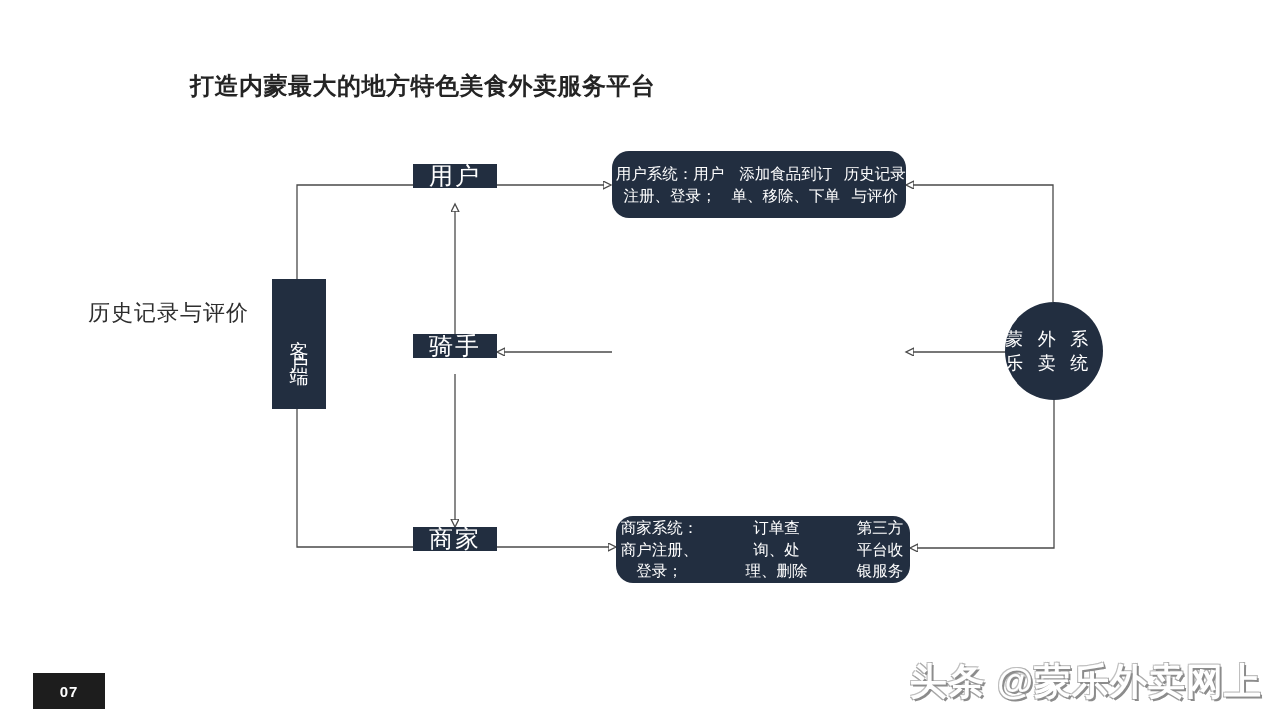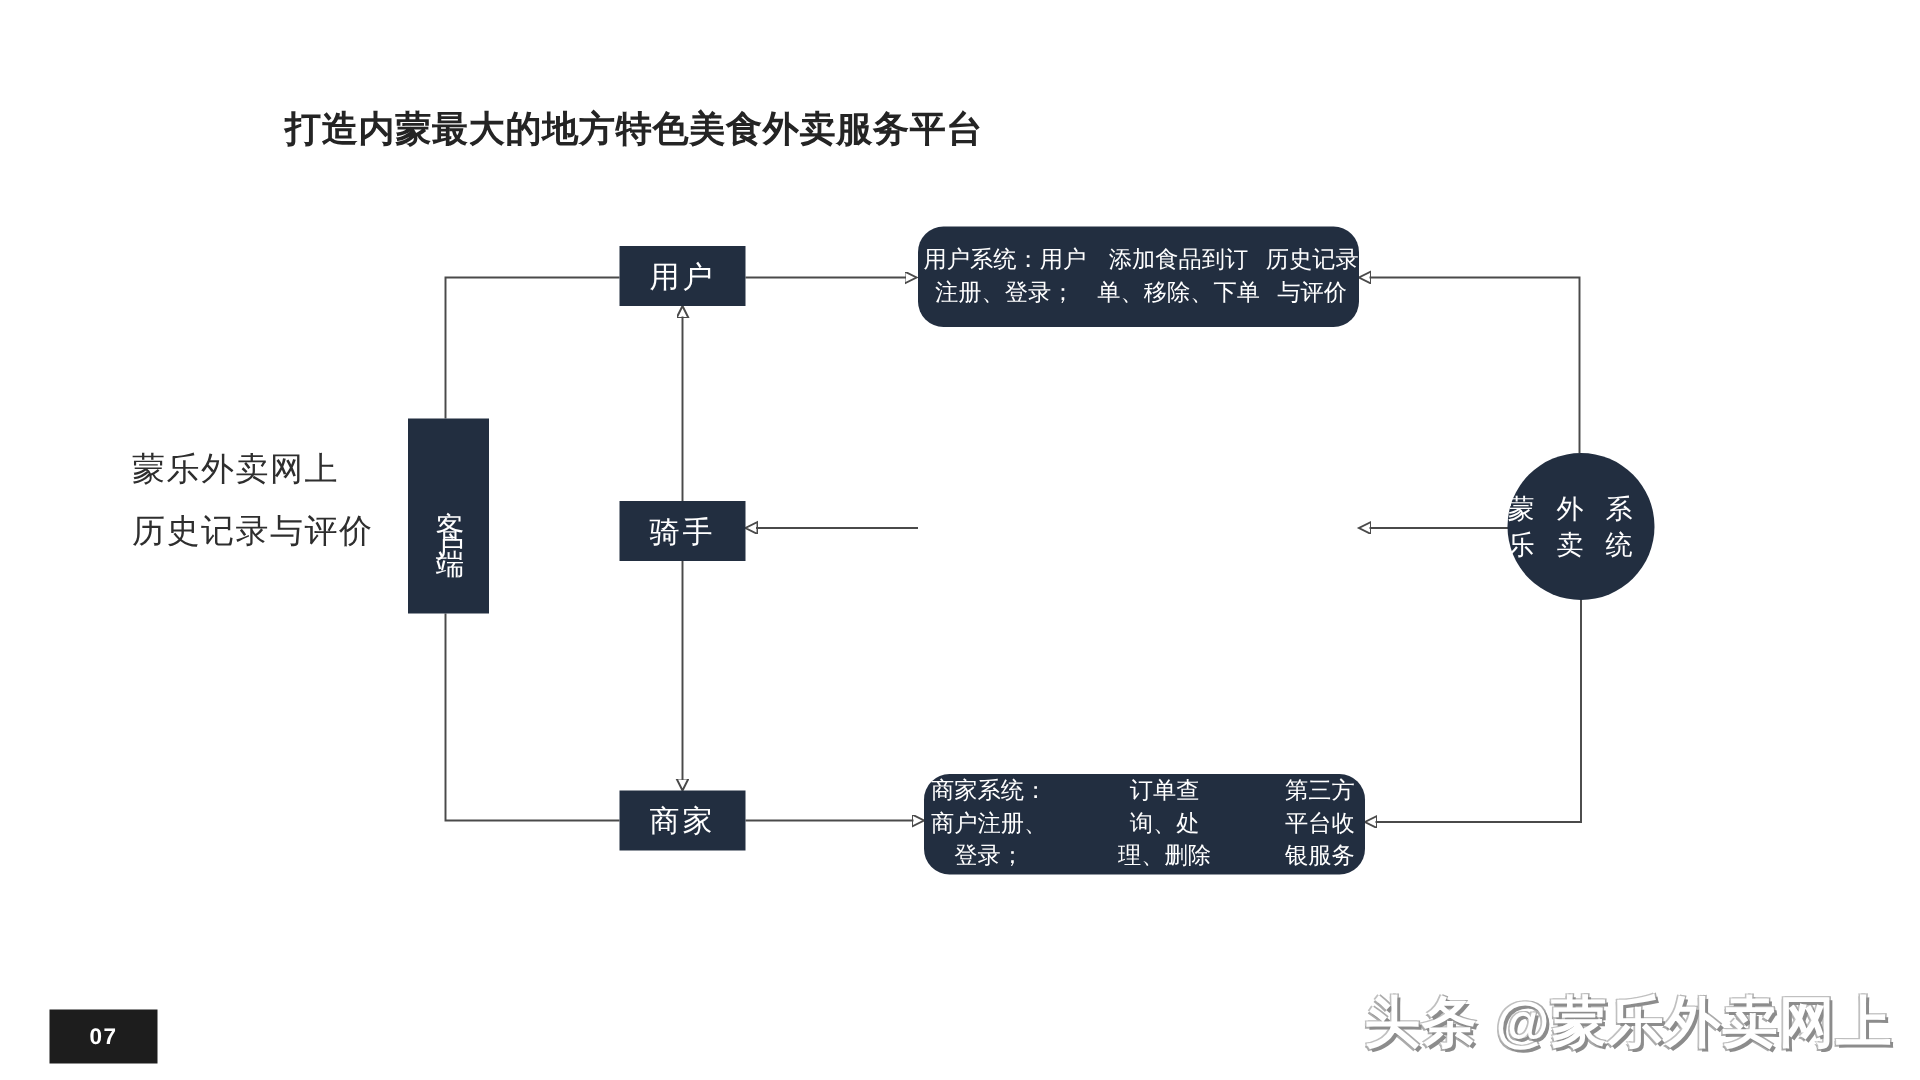--- a/index.html
+++ b/index.html
@@ -72,10 +72,10 @@
   
   .node {
     position: absolute;
-    width: 84px; height: 40px;
-    background: var(--node-fill, #222e40);
-    color: #ffffff;
-    font-size: 20px;
+    width: 84px; height: 24px;
+    background: var(--node-fill, #222e40);
+    color: #ffffff;
+    font-size: 24px;
     display: flex;
     align-items: center;
     justify-content: center;

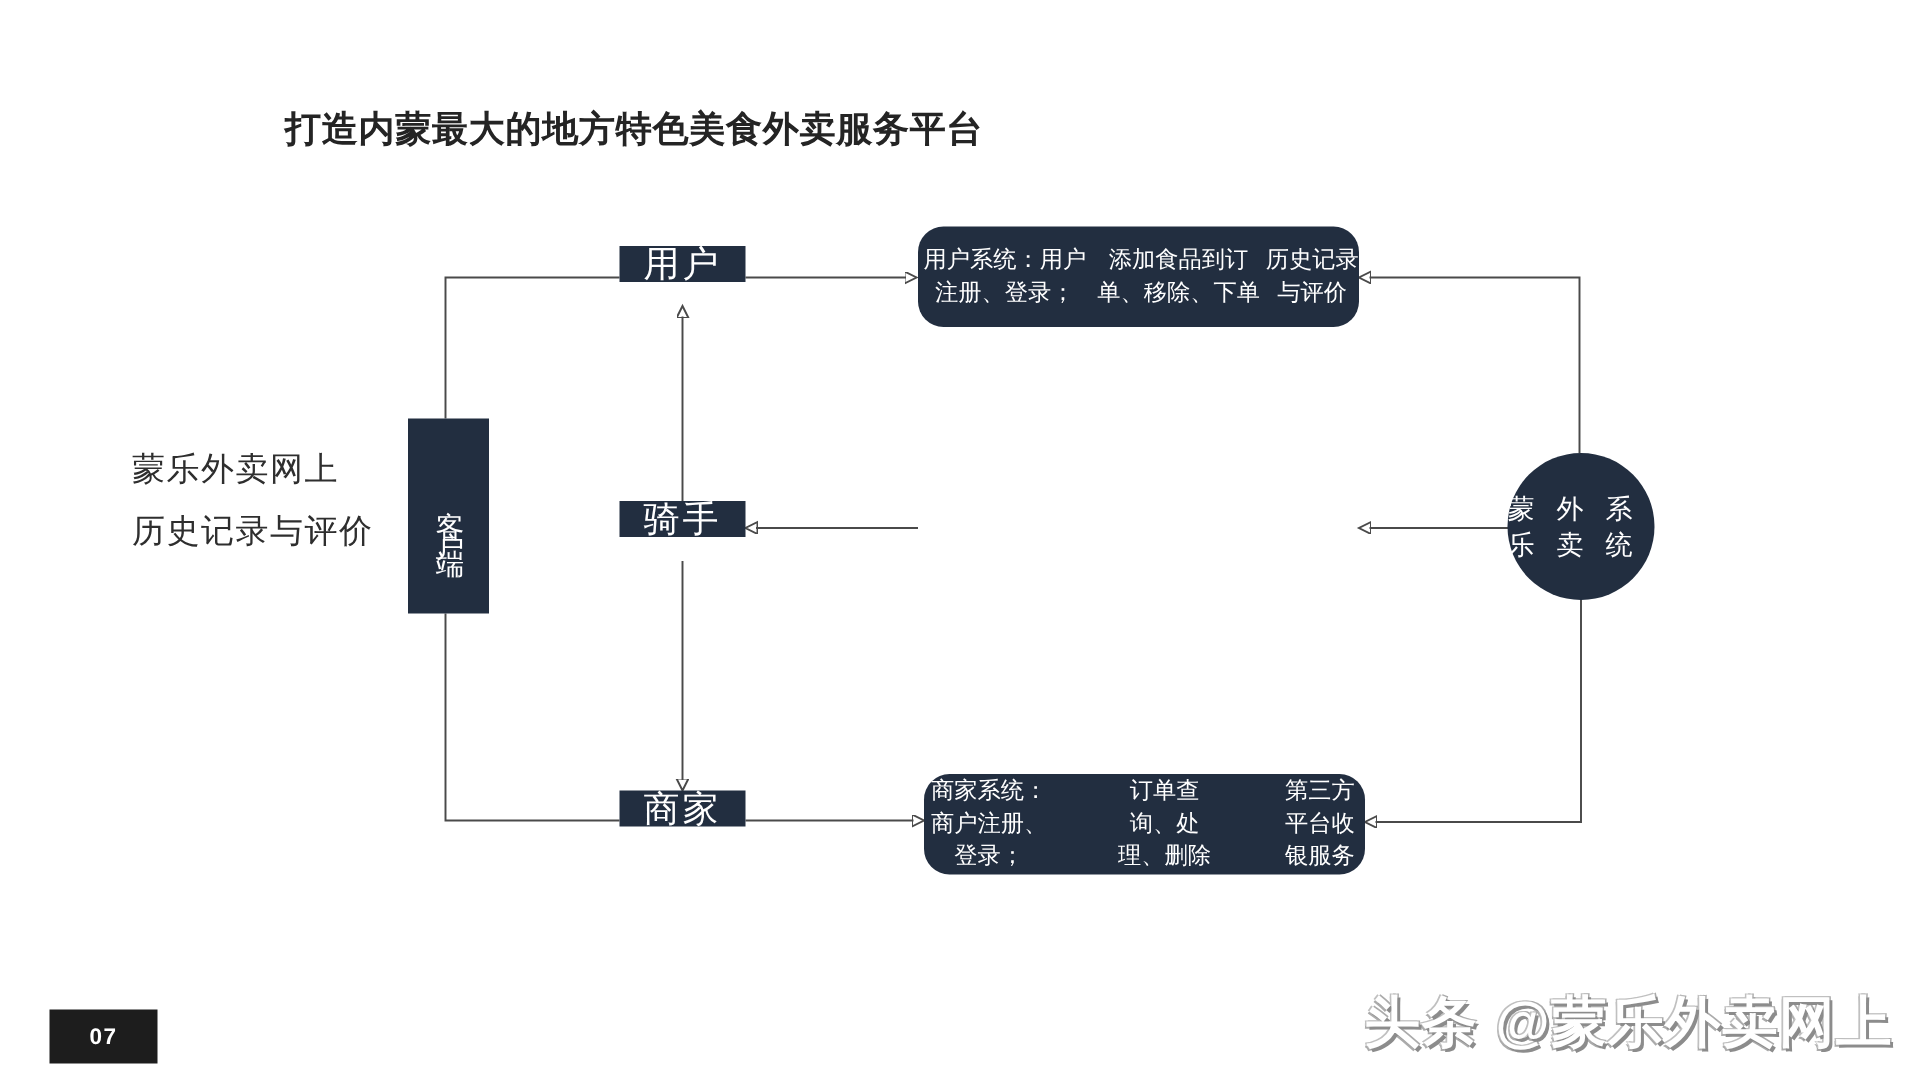--- a/index.html
+++ b/index.html
@@ -173,7 +173,6 @@
   </svg>
 
   <div class="sys-label">
-    <div>蒙乐外卖网上</div>
     <div>历史记录与评价</div>
   </div>
 

